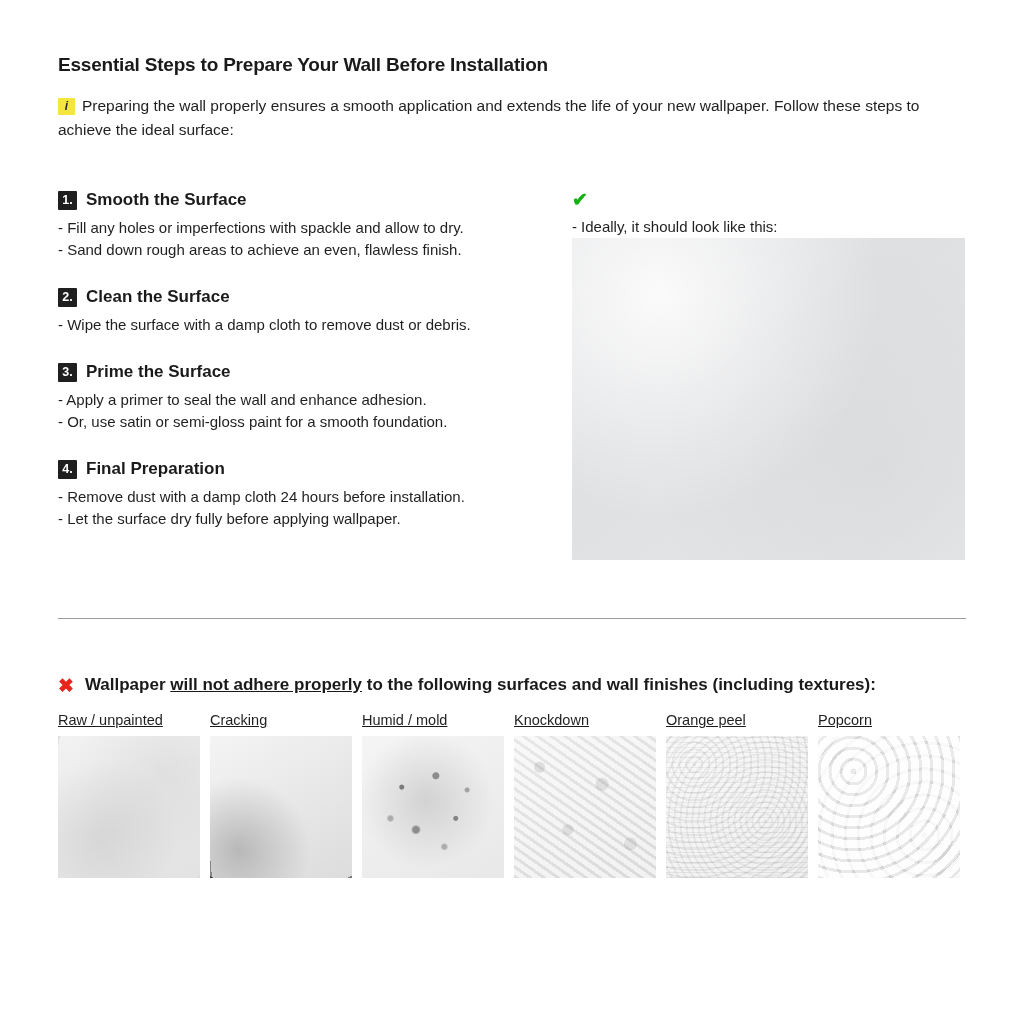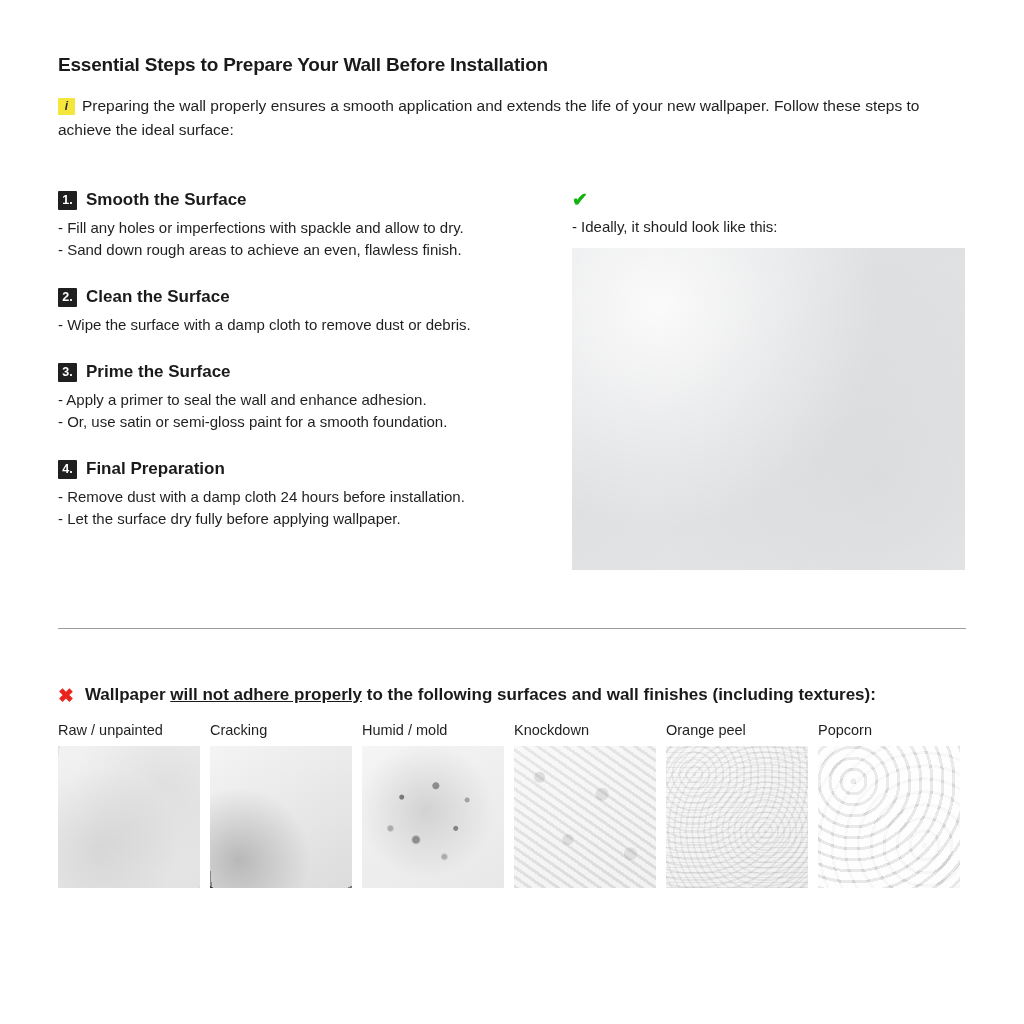--- a/index.html
+++ b/index.html
@@ -101,7 +101,6 @@
     font-size: 15px;
     line-height: 22px;
     color: #1f1f1f;
-    margin-bottom: 10px;
   }
   .wall-sample {
     width: 393px;

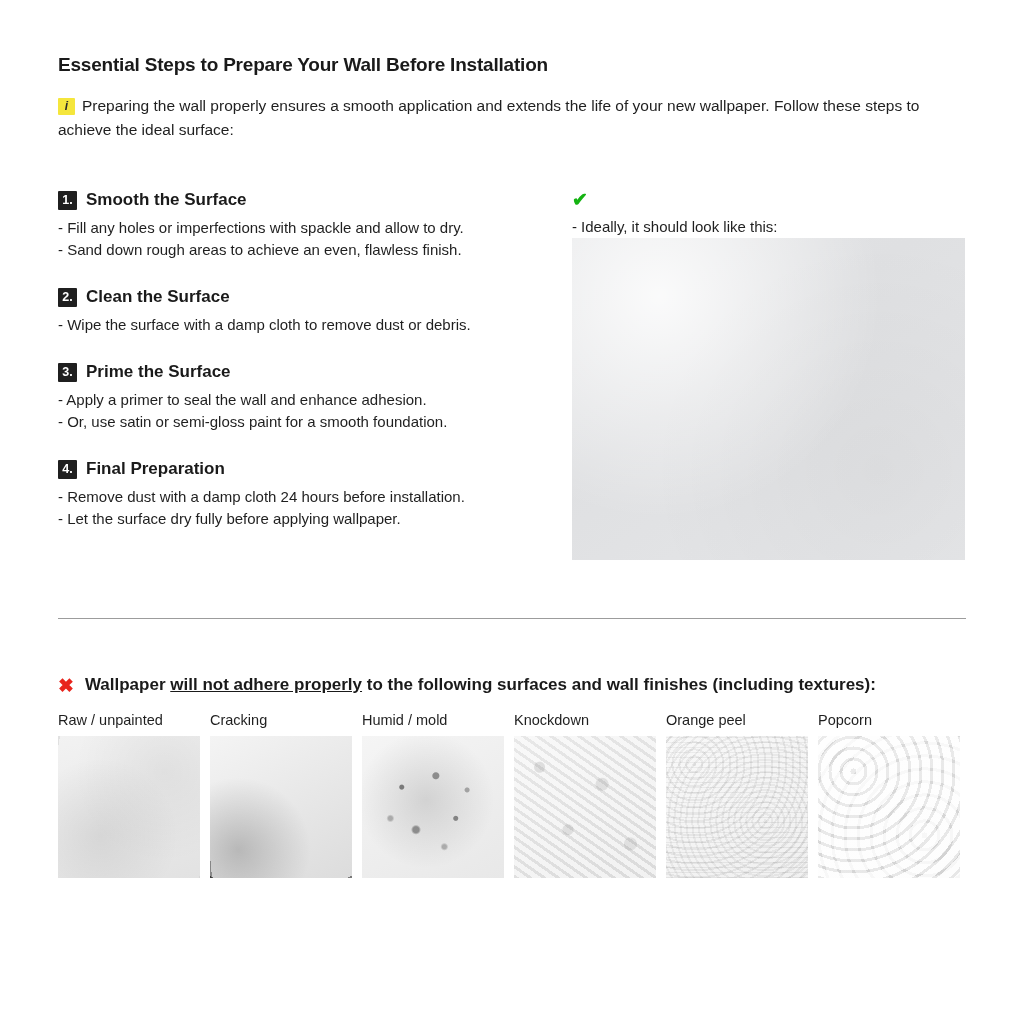--- a/index.html
+++ b/index.html
@@ -135,6 +135,7 @@
     display: flex;
     margin-top: 17px;
     gap: 10px;
+    text-decoration: underline;
   }
   .swatch { width: 142px; }
   .swatch-label {

